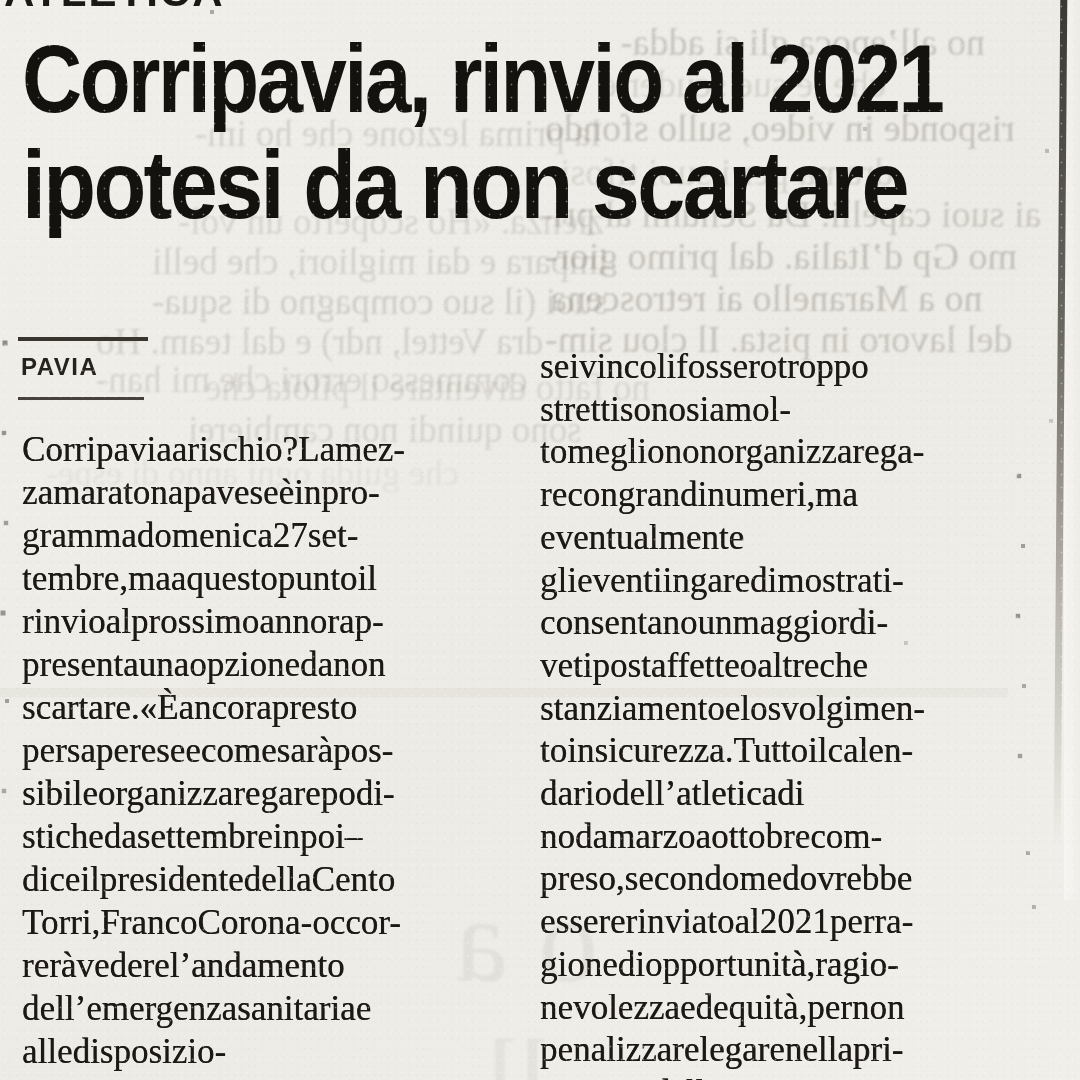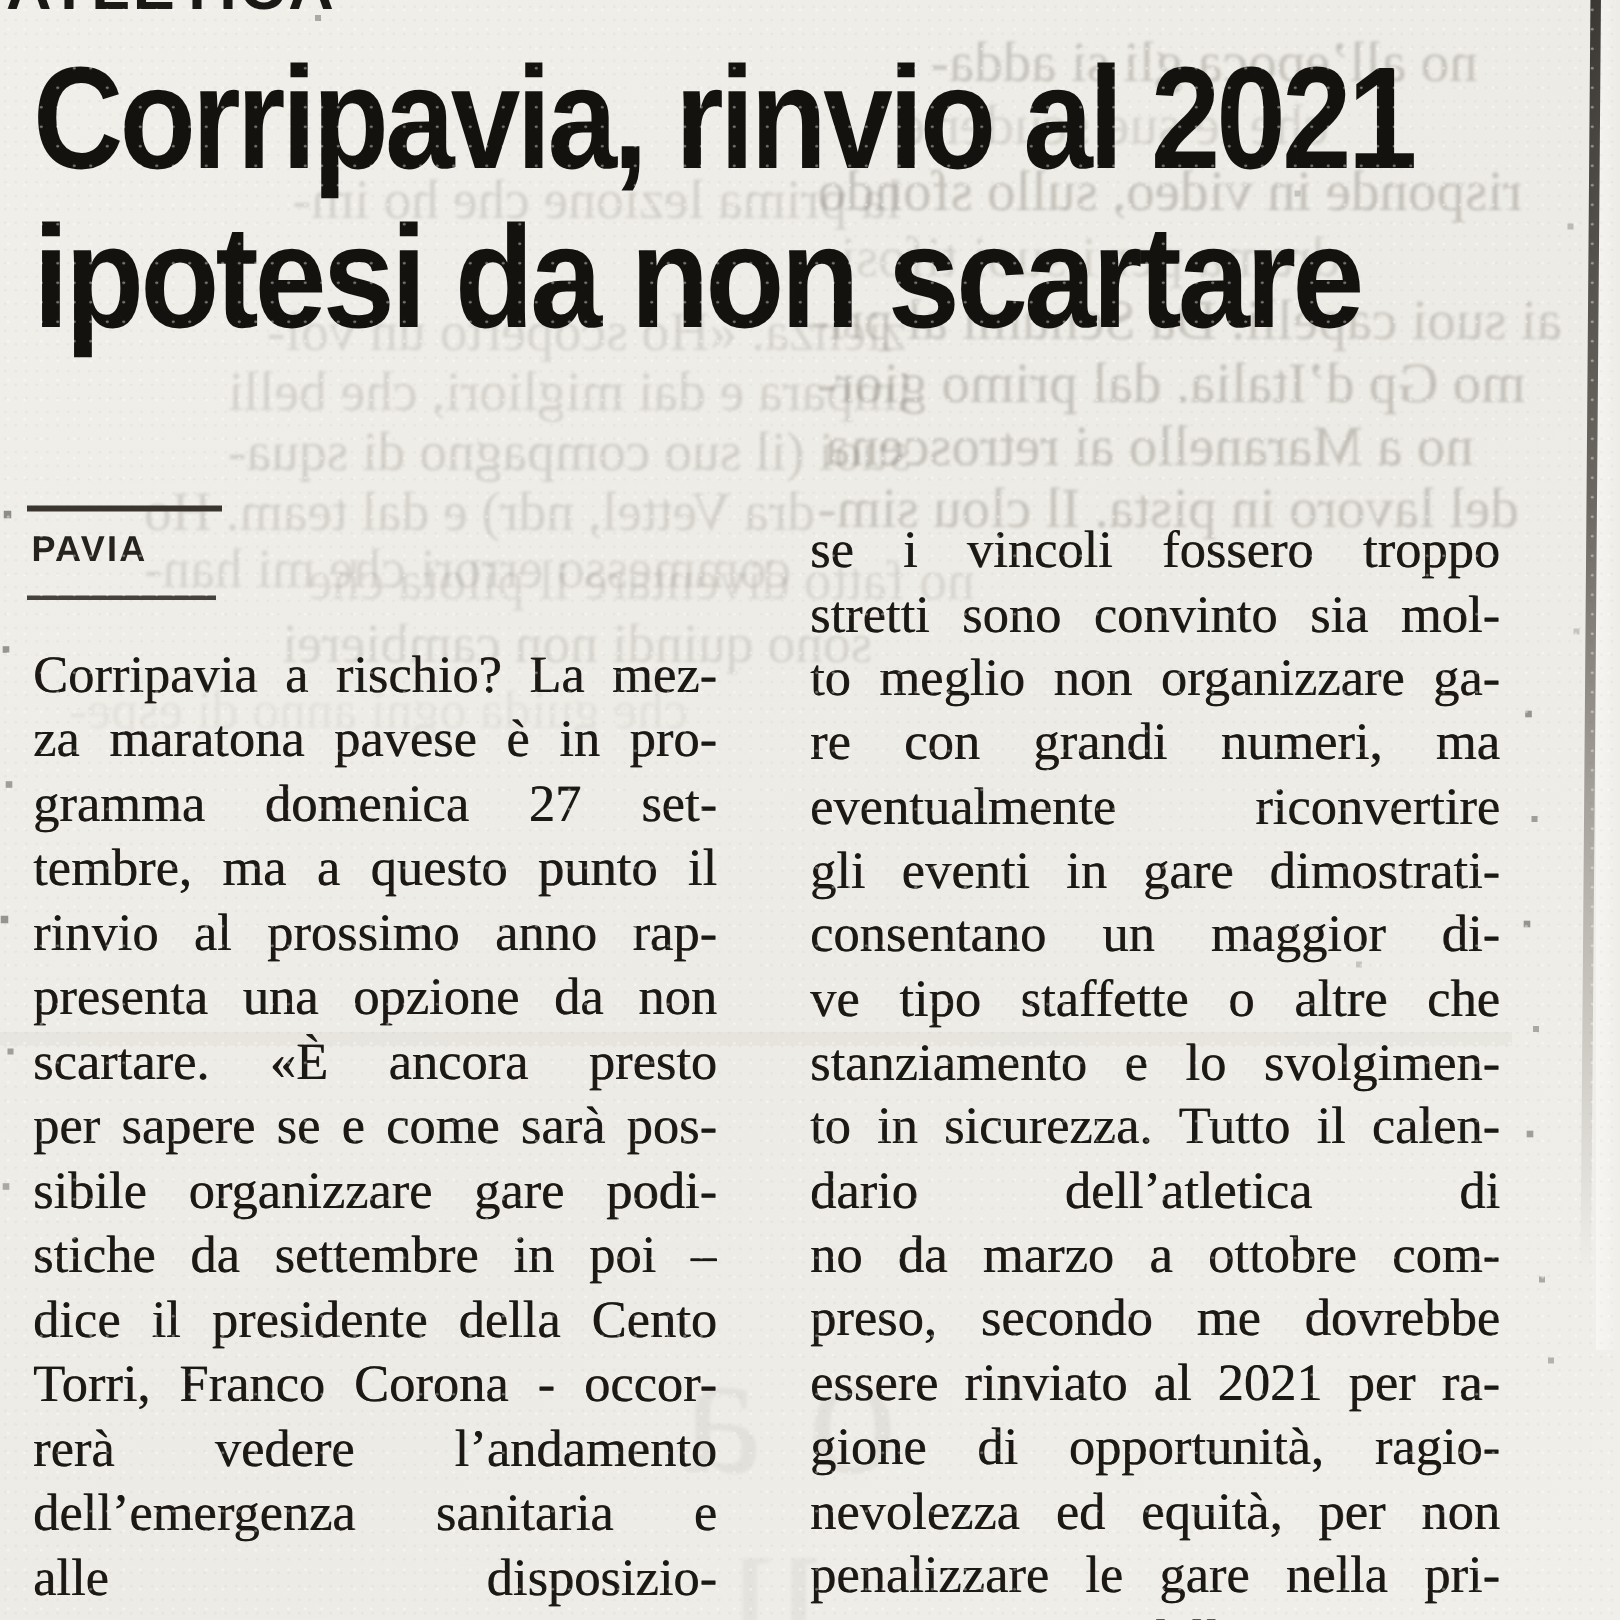--- a/index.html
+++ b/index.html
@@ -60,7 +60,7 @@
   }
   .col-left  { left:22px;  top:428px; width:456px; height:652px; }
   .col-right { left:540px; top:346px; width:460px; height:734px; }
-  .line { display:flex; justify-content:space-between; line-height:43px; }
+  .line { display:flex; justify-content:flex-start; line-height:43px; }
   .col-right .line { line-height:42.7px; }
   .line span { display:inline-block; }
 

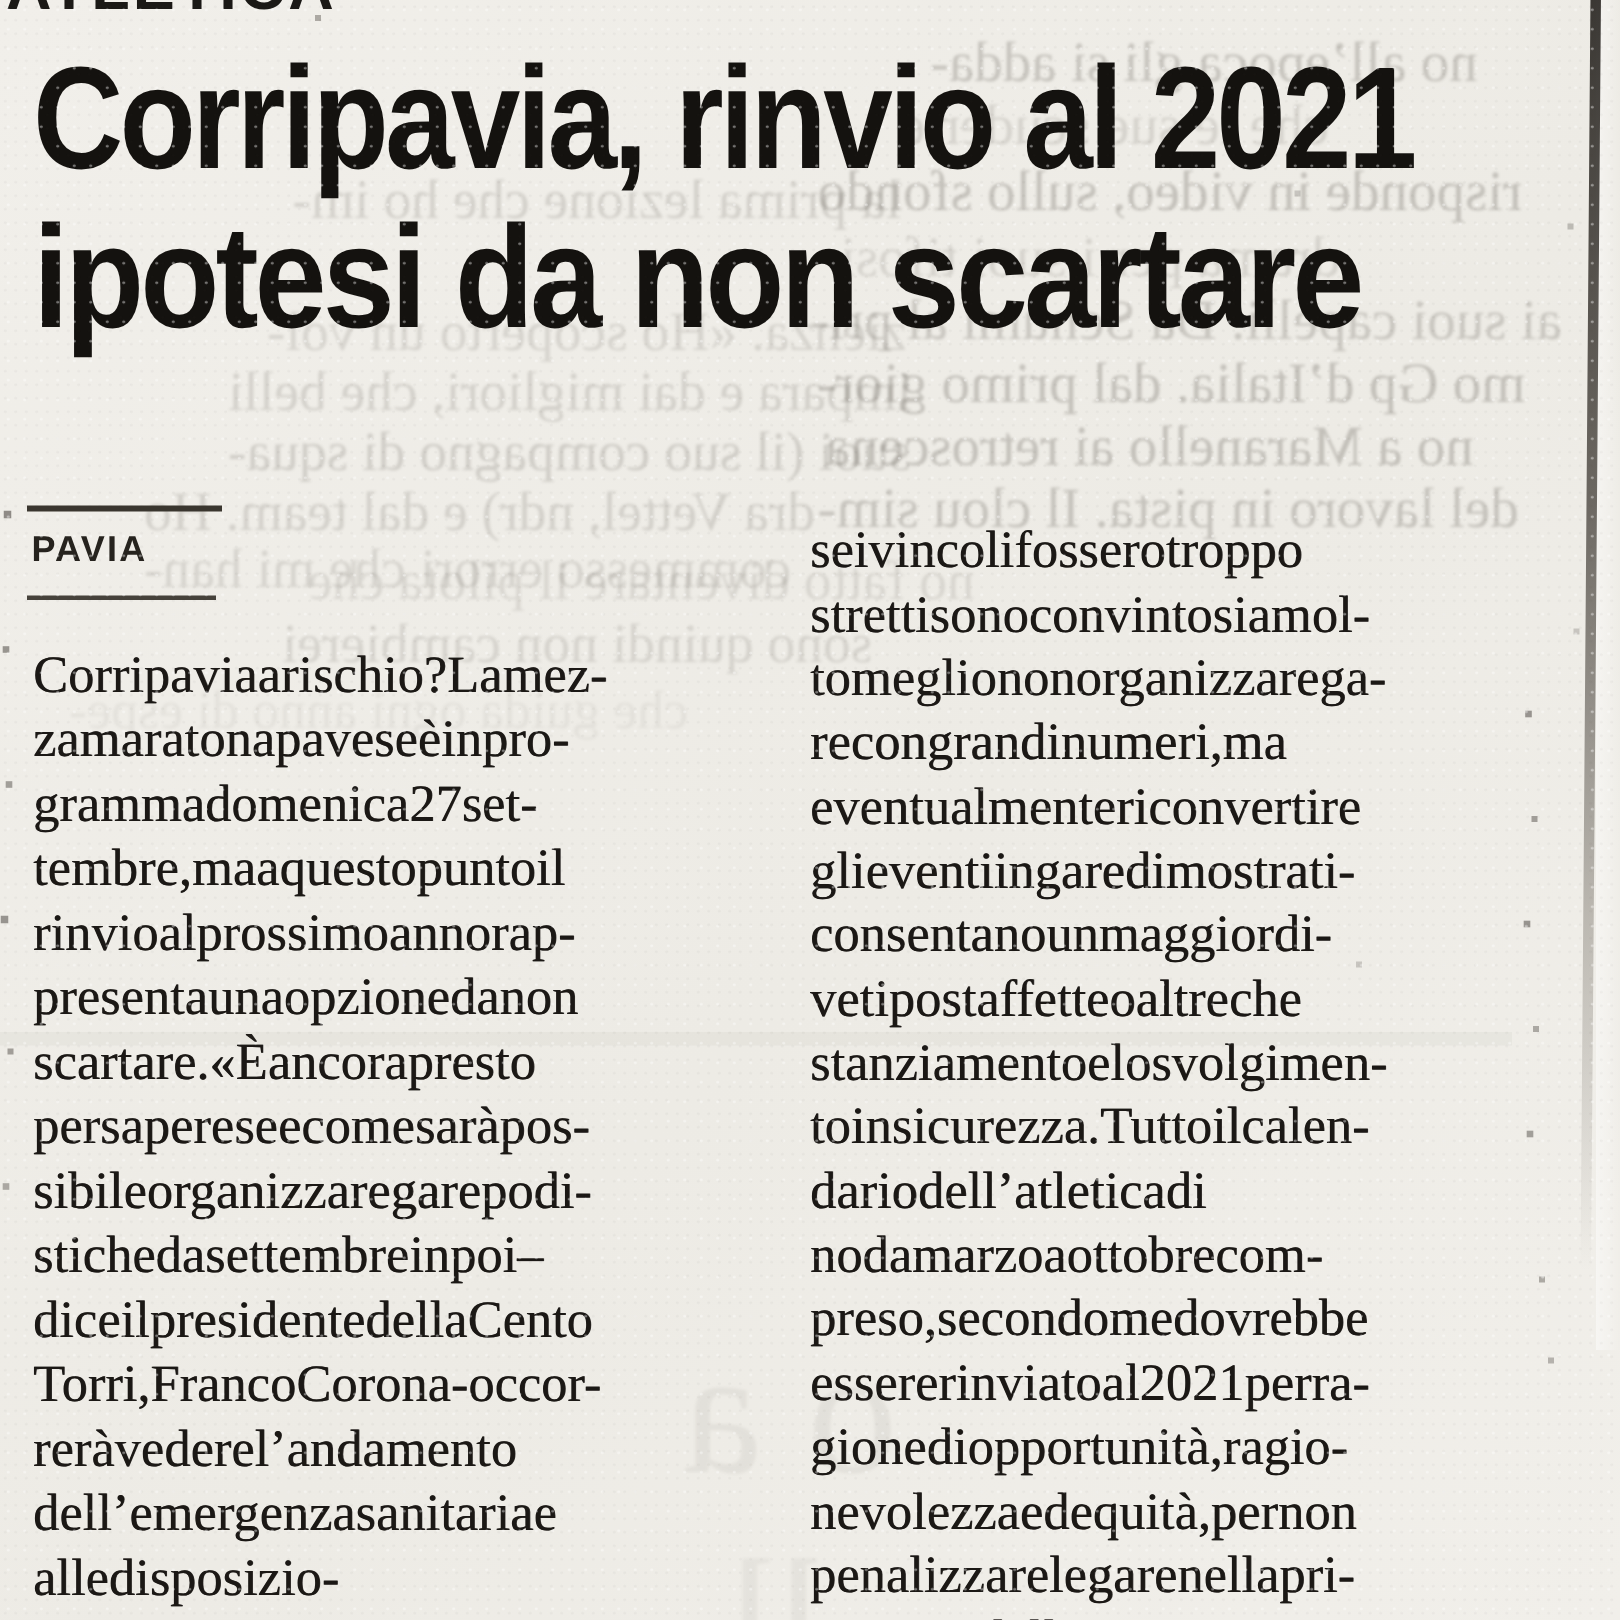--- a/index.html
+++ b/index.html
@@ -263,7 +263,6 @@
       <div class="line">
         <span>stretti</span>
         <span>sono</span>
-        <span>convinto</span>
         <span>sia</span>
         <span>mol-</span>
       </div>

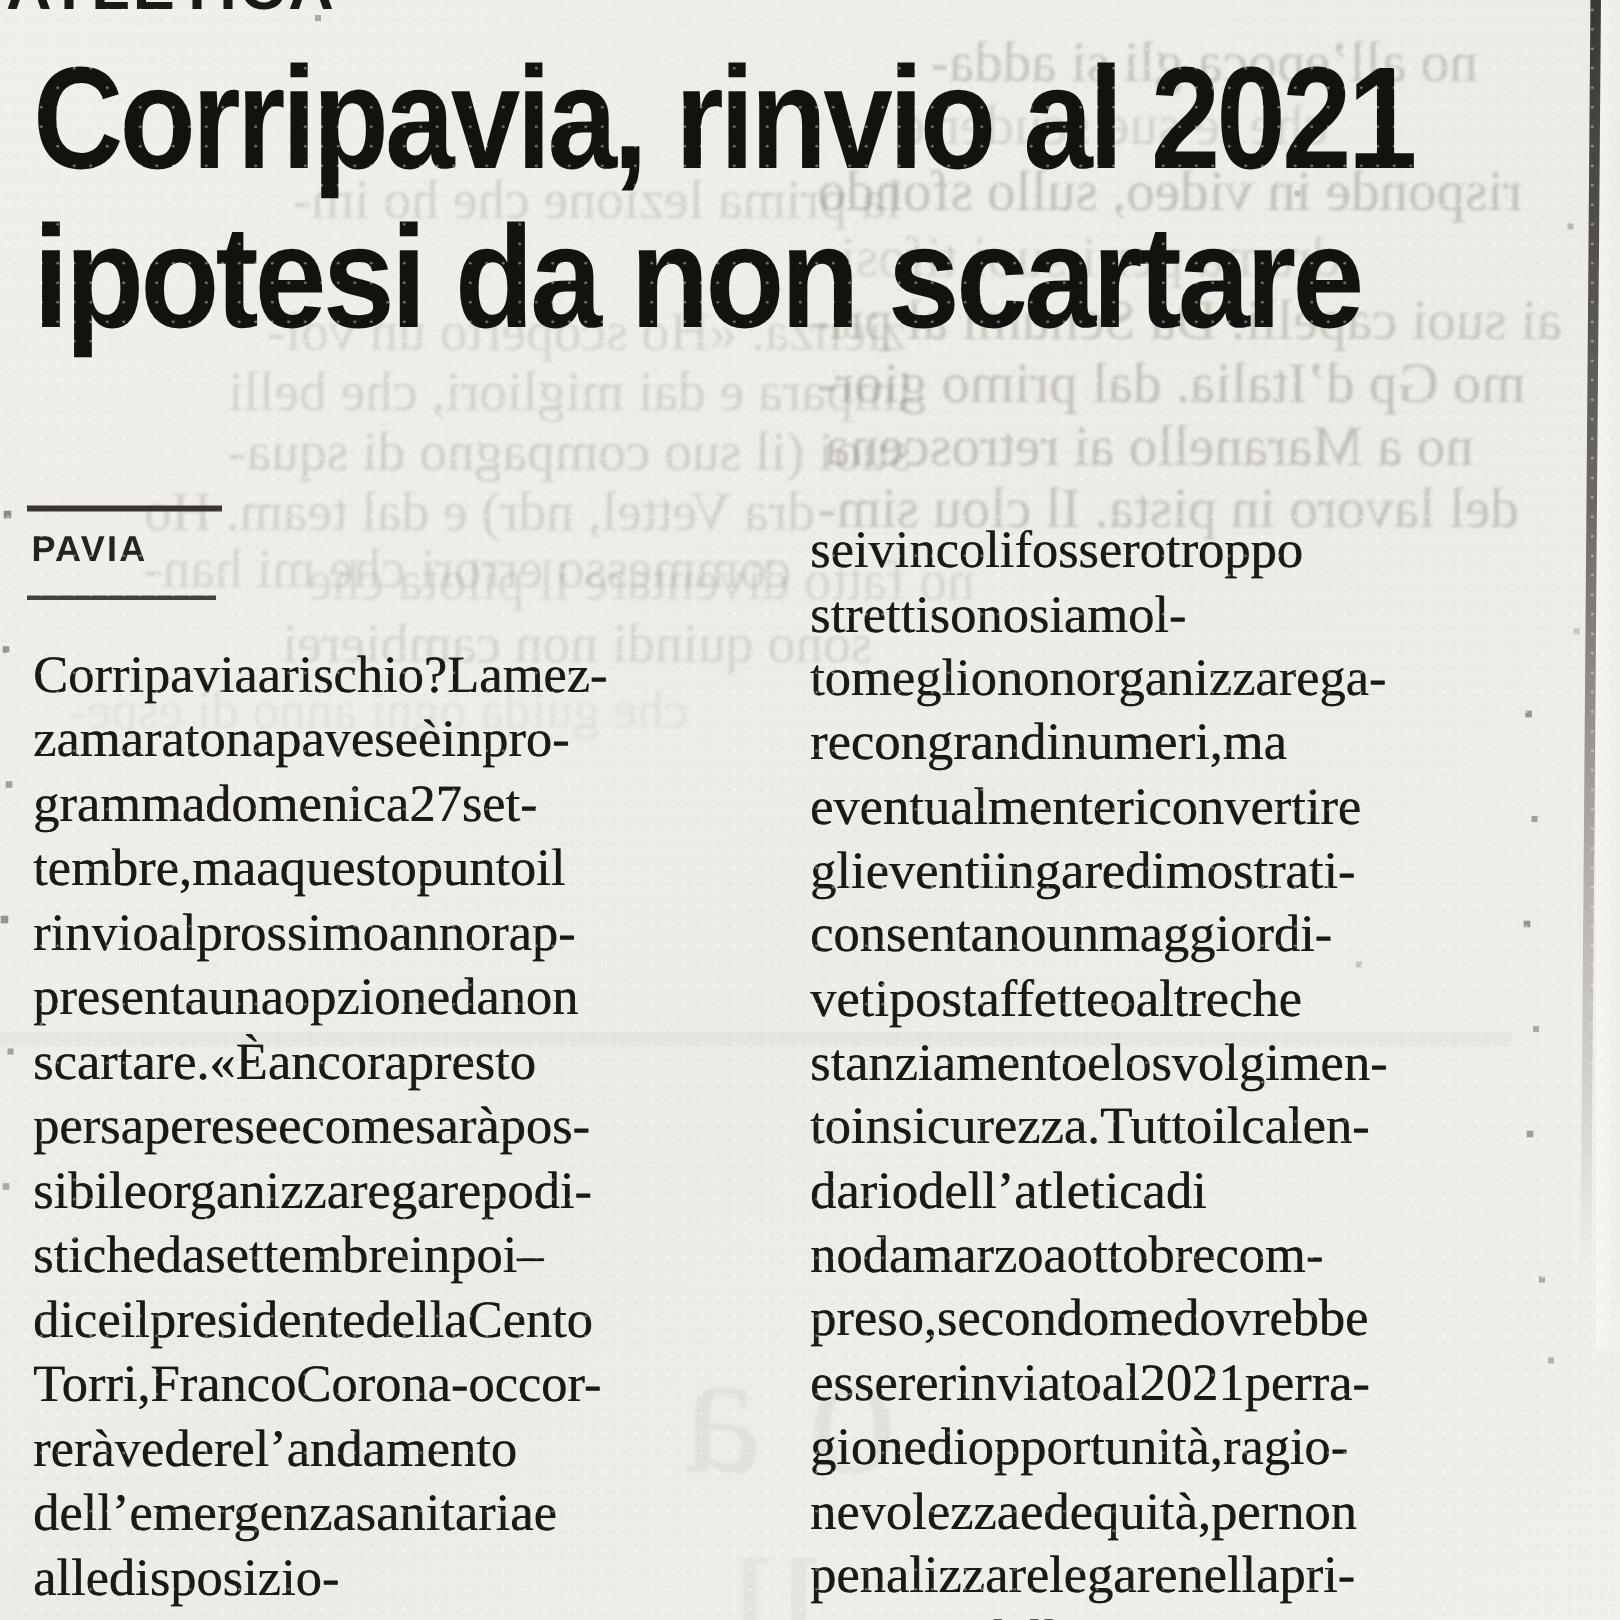--- a/index.html
+++ b/index.html
@@ -282,7 +282,6 @@
       </div>
       <div class="line">
         <span>eventualmente</span>
-        <span>riconvertire</span>
       </div>
       <div class="line">
         <span>gli</span>

